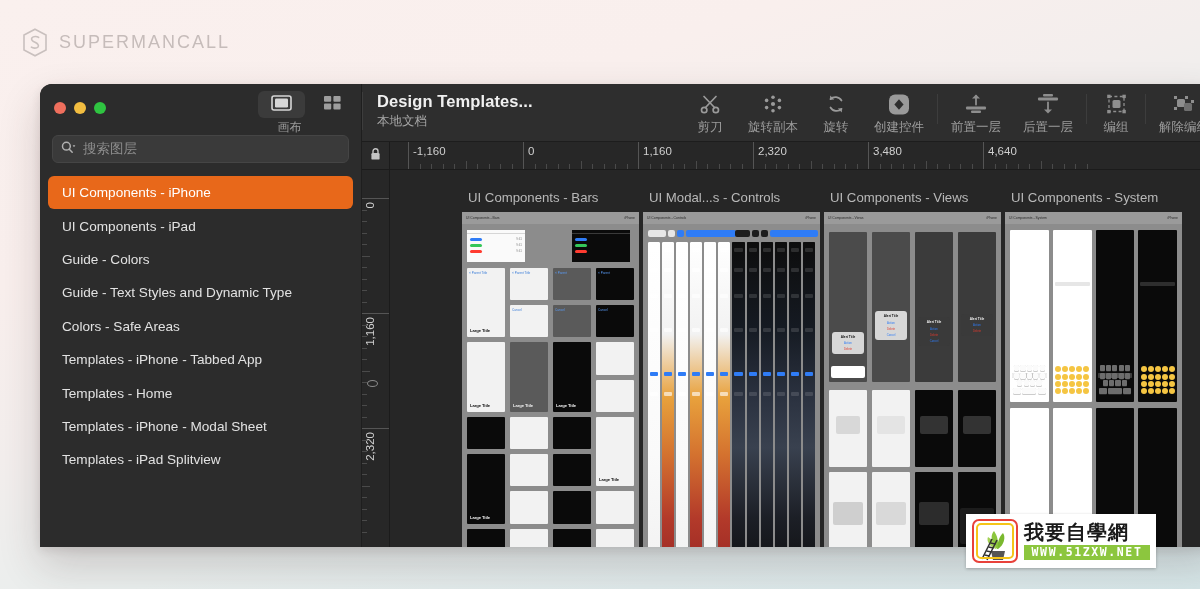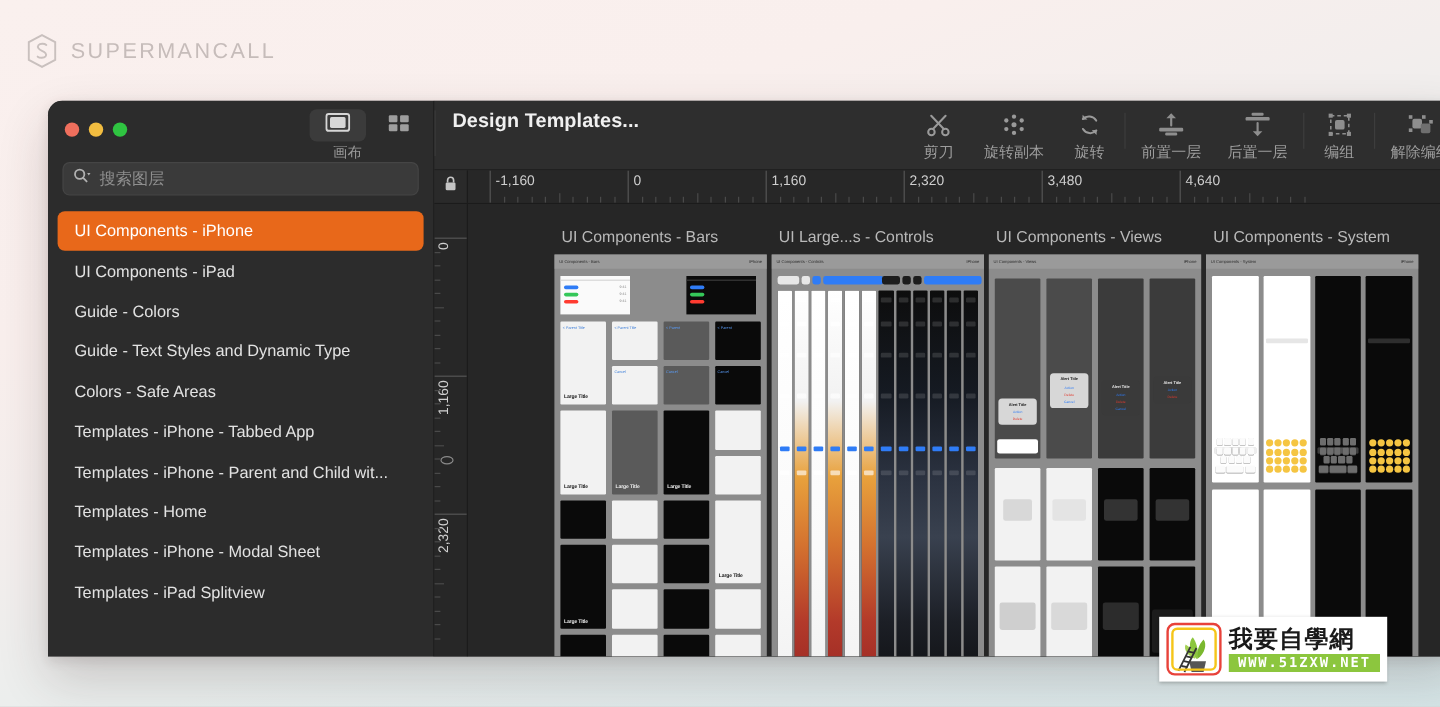--- a/index.html
+++ b/index.html
@@ -356,6 +356,7 @@
 
       <div class="tb-doc">
         <div class="tb-doc-title">Design Templates...</div>
+        <div class="tb-doc-sub">本地文档</div>
       </div>
 
       <div class="tb-items">

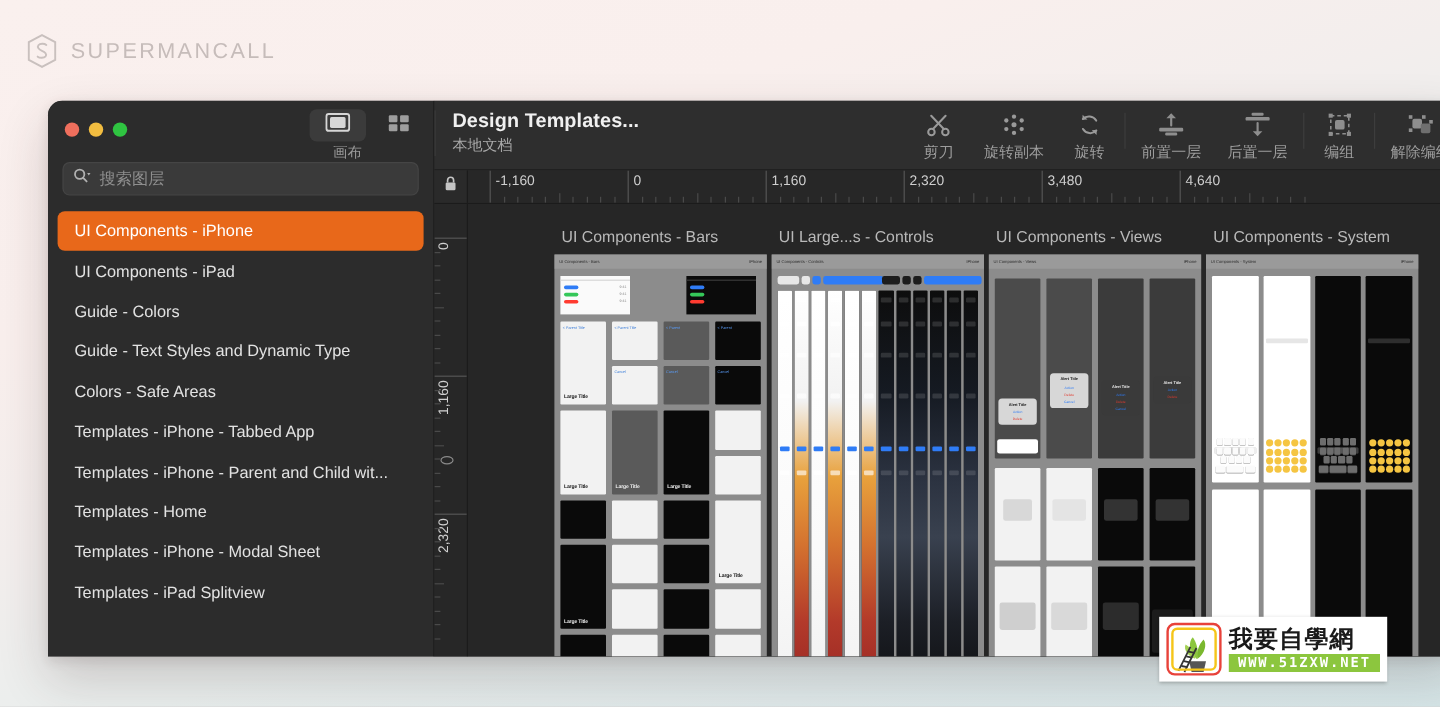--- a/index.html
+++ b/index.html
@@ -400,6 +400,15 @@
           <span class="tb-label">旋转</span>
         </div>
 
+        <div class="tb-item">
+          <span class="tb-icon">
+            <svg width="24" height="23" viewBox="0 0 24 23">
+              <rect x="2" y="1.5" width="20" height="20" rx="6" fill="#9a9a9a"></rect>
+              <path d="M12 6.2 L16.6 11.5 L12 16.8 L7.4 11.5 Z" fill="#2e2e2e"></path>
+            </svg>
+          </span>
+          <span class="tb-label">创建控件</span>
+        </div>
 
         <div class="tb-divider"></div>
 

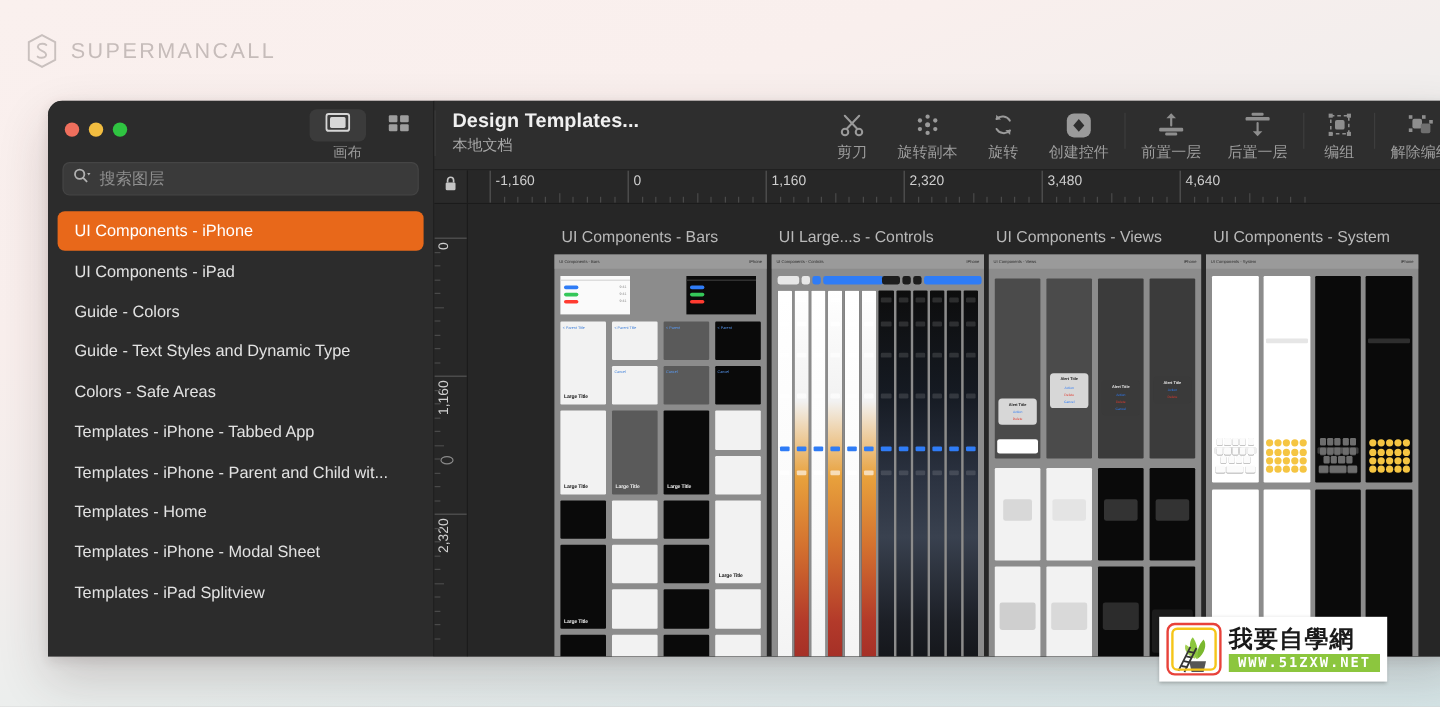--- a/index.html
+++ b/index.html
@@ -677,7 +677,7 @@
         </div>
 
         <div class="board" style="left:253px; top:42px; width:177px; height:420px;">
-          <div class="board-label">UI Large...s - Controls</div>
+          <div class="board-label">UI Modal...s - Controls</div>
           <div class="board-body">
             <div class="board-head">
               <span class="bh-t">UI Components - Controls</span>

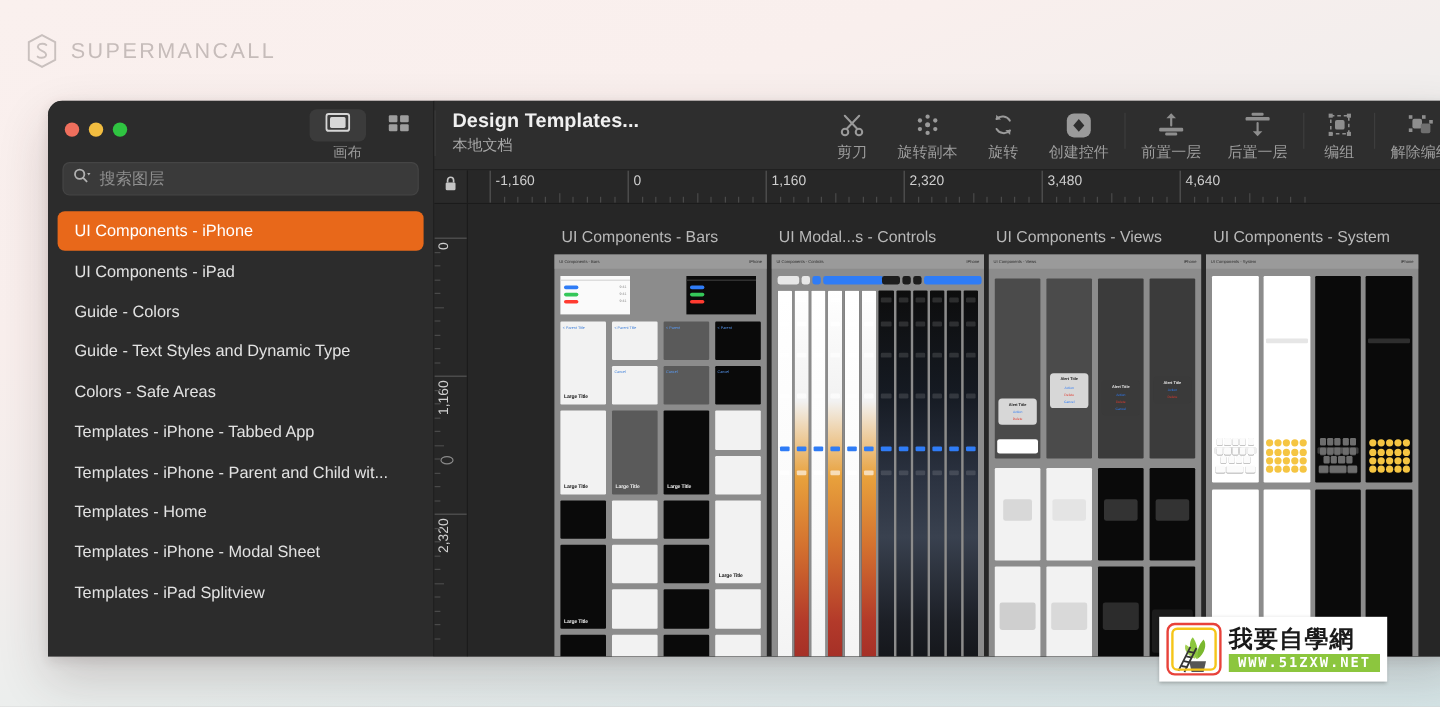--- a/index.html
+++ b/index.html
@@ -332,9 +332,6 @@
         </div>
       <div class="page-item">
           <span>Templates - iPhone - Tabbed App</span>
-        </div>
-      <div class="page-item">
-          <span>Templates - iPhone - Parent and Child wit...</span>
         </div>
       <div class="page-item">
           <span>Templates - Home</span>

